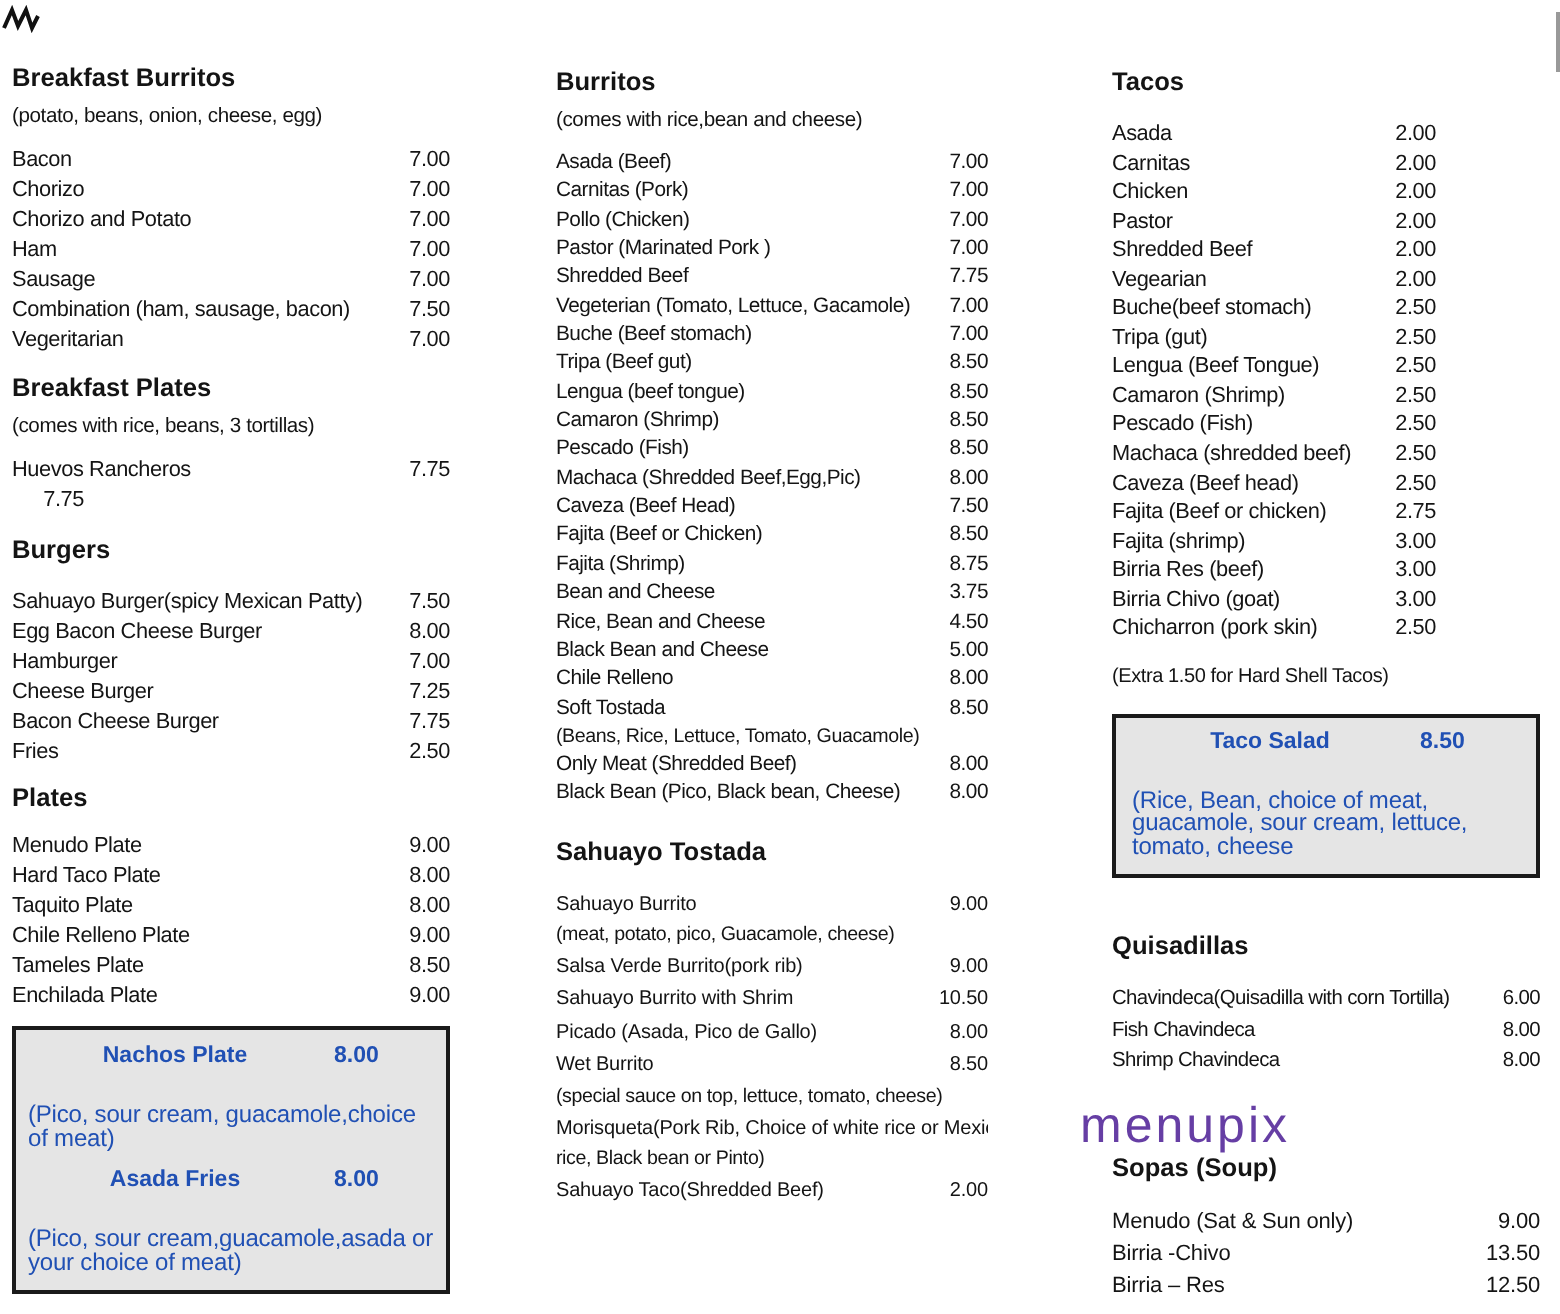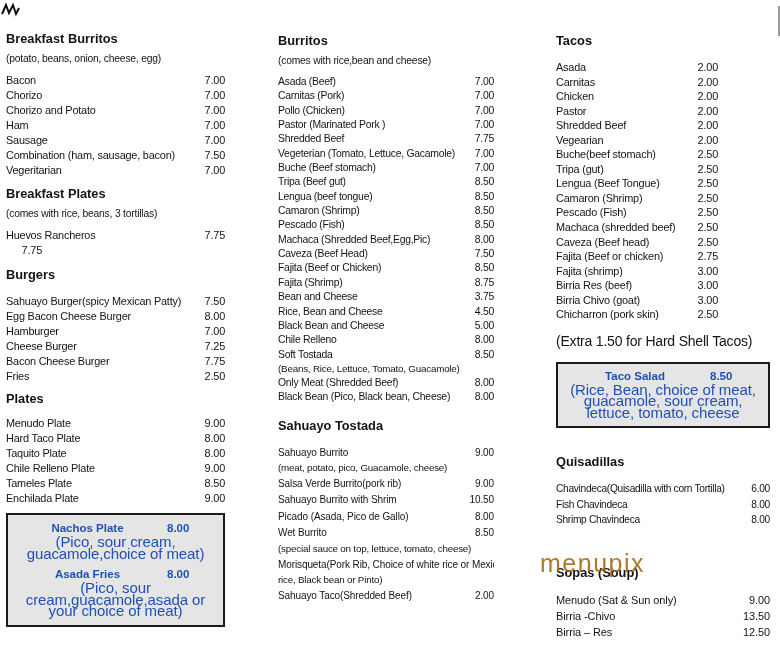--- a/index.html
+++ b/index.html
@@ -20,7 +20,7 @@
   .iname  { flex:1 1 auto; white-space:nowrap; overflow:hidden; }
   .iprice { flex:0 0 auto; margin-left:6px; min-width:30px; text-align:right; }
   .desc { font-size:9.8px; letter-spacing:-0.2px; line-height:14px; }
-  .note { font-size:14px; letter-spacing:-0.2px; margin-top:11px; }
+  .note { font-size:10px; letter-spacing:-0.2px; margin-top:11px; }
 
   
   .sec--breakfast-plates { margin-top:8px; }

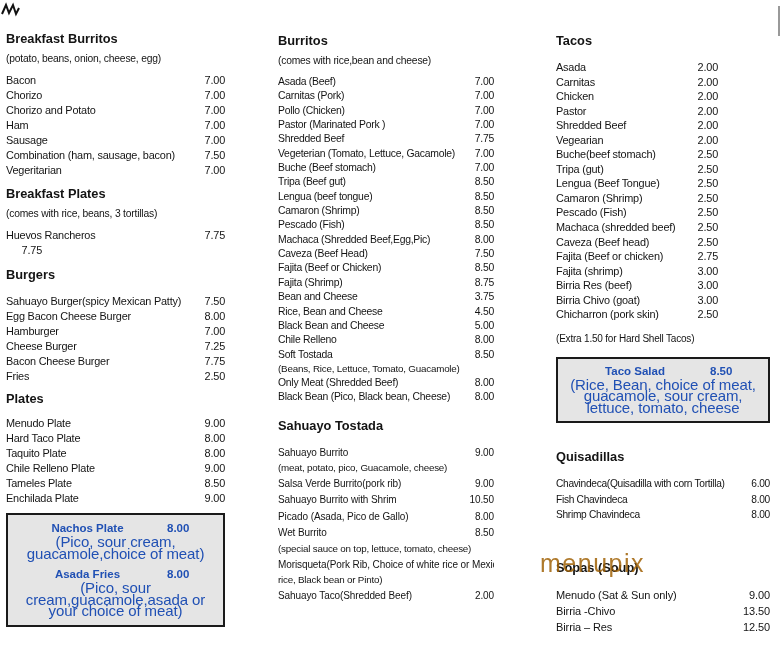--- a/index.html
+++ b/index.html
@@ -51,7 +51,7 @@
   .box-row { display:flex; align-items:baseline; }
   .box-name  { flex:1 1 auto; text-align:center; color:#2050b4; font-weight:700; font-size:11.5px; }
   .box-price { flex:0 0 56px; color:#2050b4; font-weight:700; font-size:11.5px; text-align:left; padding-left:6px; }
-  .box-desc { color:#2050b4; font-size:15px; line-height:11.5px; text-align:center; letter-spacing:-0.1px; margin-top:2px; }
+  .box-desc { color:#2050b4; font-size:12px; line-height:11.5px; letter-spacing:-0.1px; margin-top:18px; }
 
   .watermark {
     position:absolute; left:540px; top:549px; z-index:3; pointer-events:none;

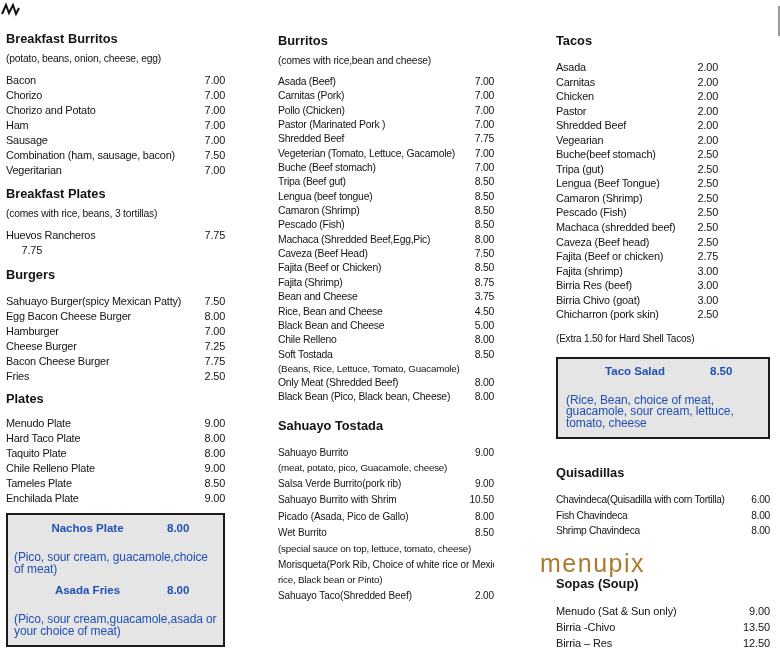--- a/index.html
+++ b/index.html
@@ -55,7 +55,7 @@
 
   .watermark {
     position:absolute; left:540px; top:549px; z-index:3; pointer-events:none;
-    font-size:25px; color:#a16207; letter-spacing:1.5px; opacity:.85;
+    font-size:25px; color:#4c1d95; letter-spacing:1.5px; opacity:.85;
   }
   .corner-mark { position:absolute; left:1px; top:2px; z-index:2; }
   .edge-mark { position:absolute; right:0; top:6px; width:2px; height:30px; background:#555; opacity:.6; }

